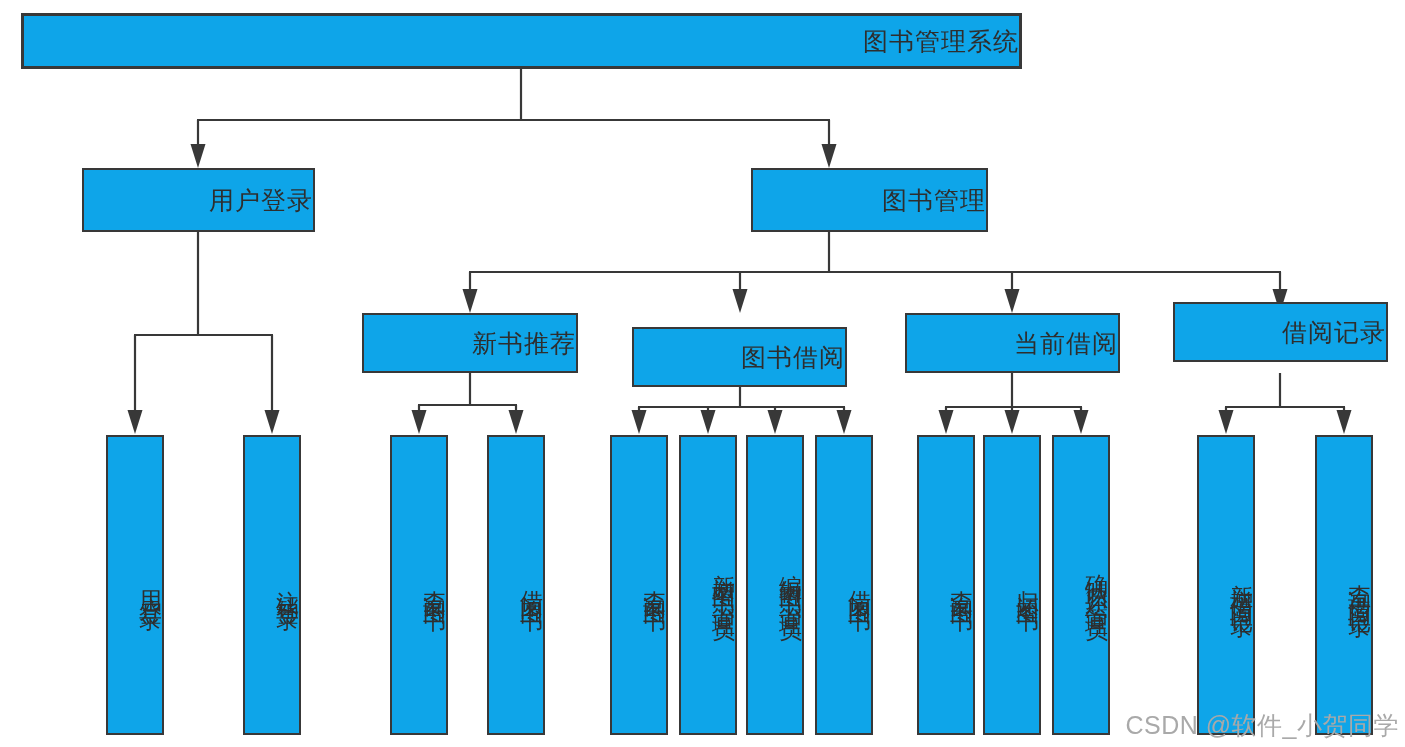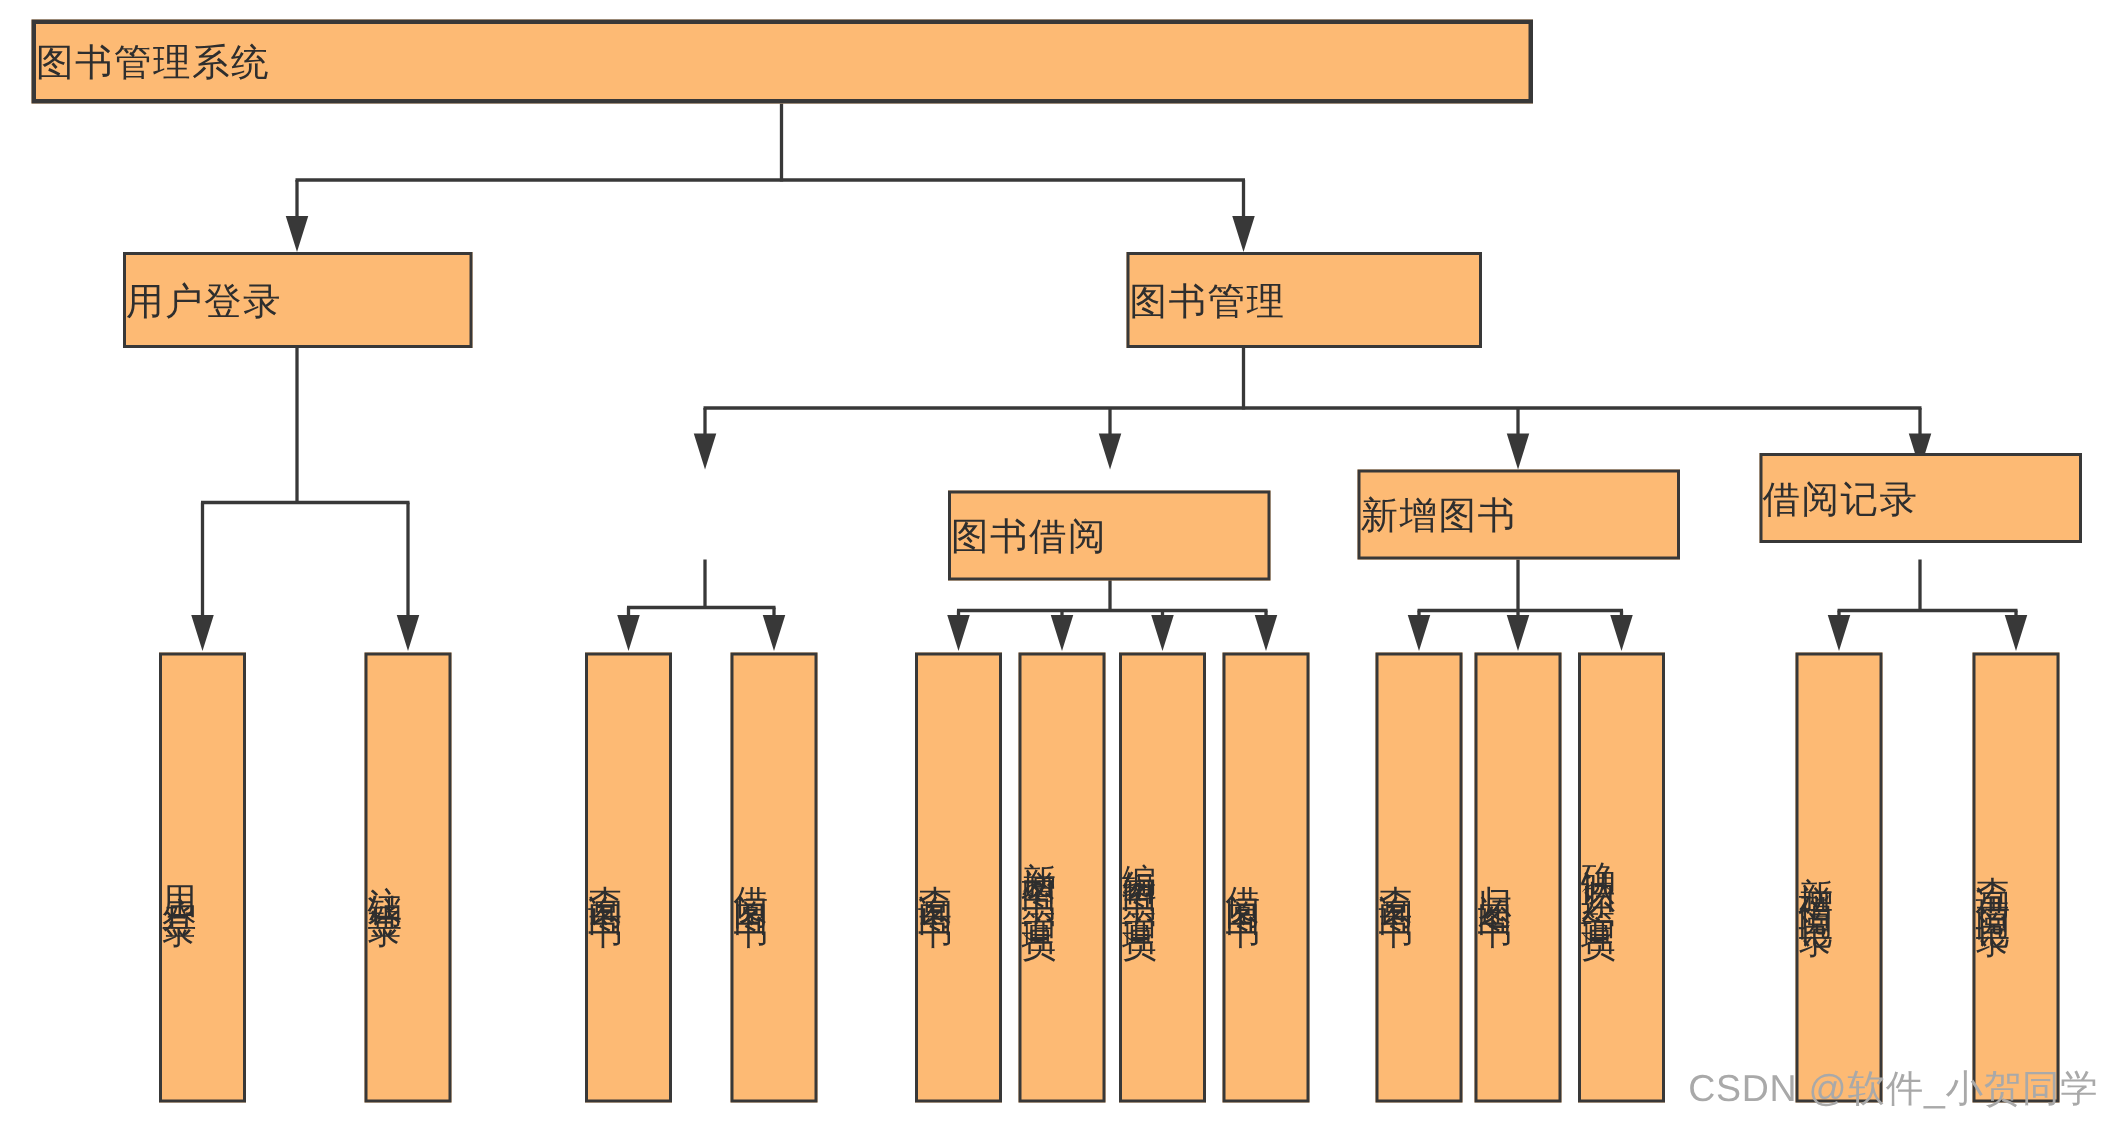--- a/index.html
+++ b/index.html
@@ -25,12 +25,12 @@
   .node {
     position: absolute;
     box-sizing: border-box;
-    background: #fdba74;
+    background: #0ea5e9;
     border: 2.5px solid #383838;
     color: #2e2e2e;
     display: flex;
     align-items: center;
-    justify-content: flex-start;
+    justify-content: flex-end;
     text-align: center;
     z-index: 2;
   }

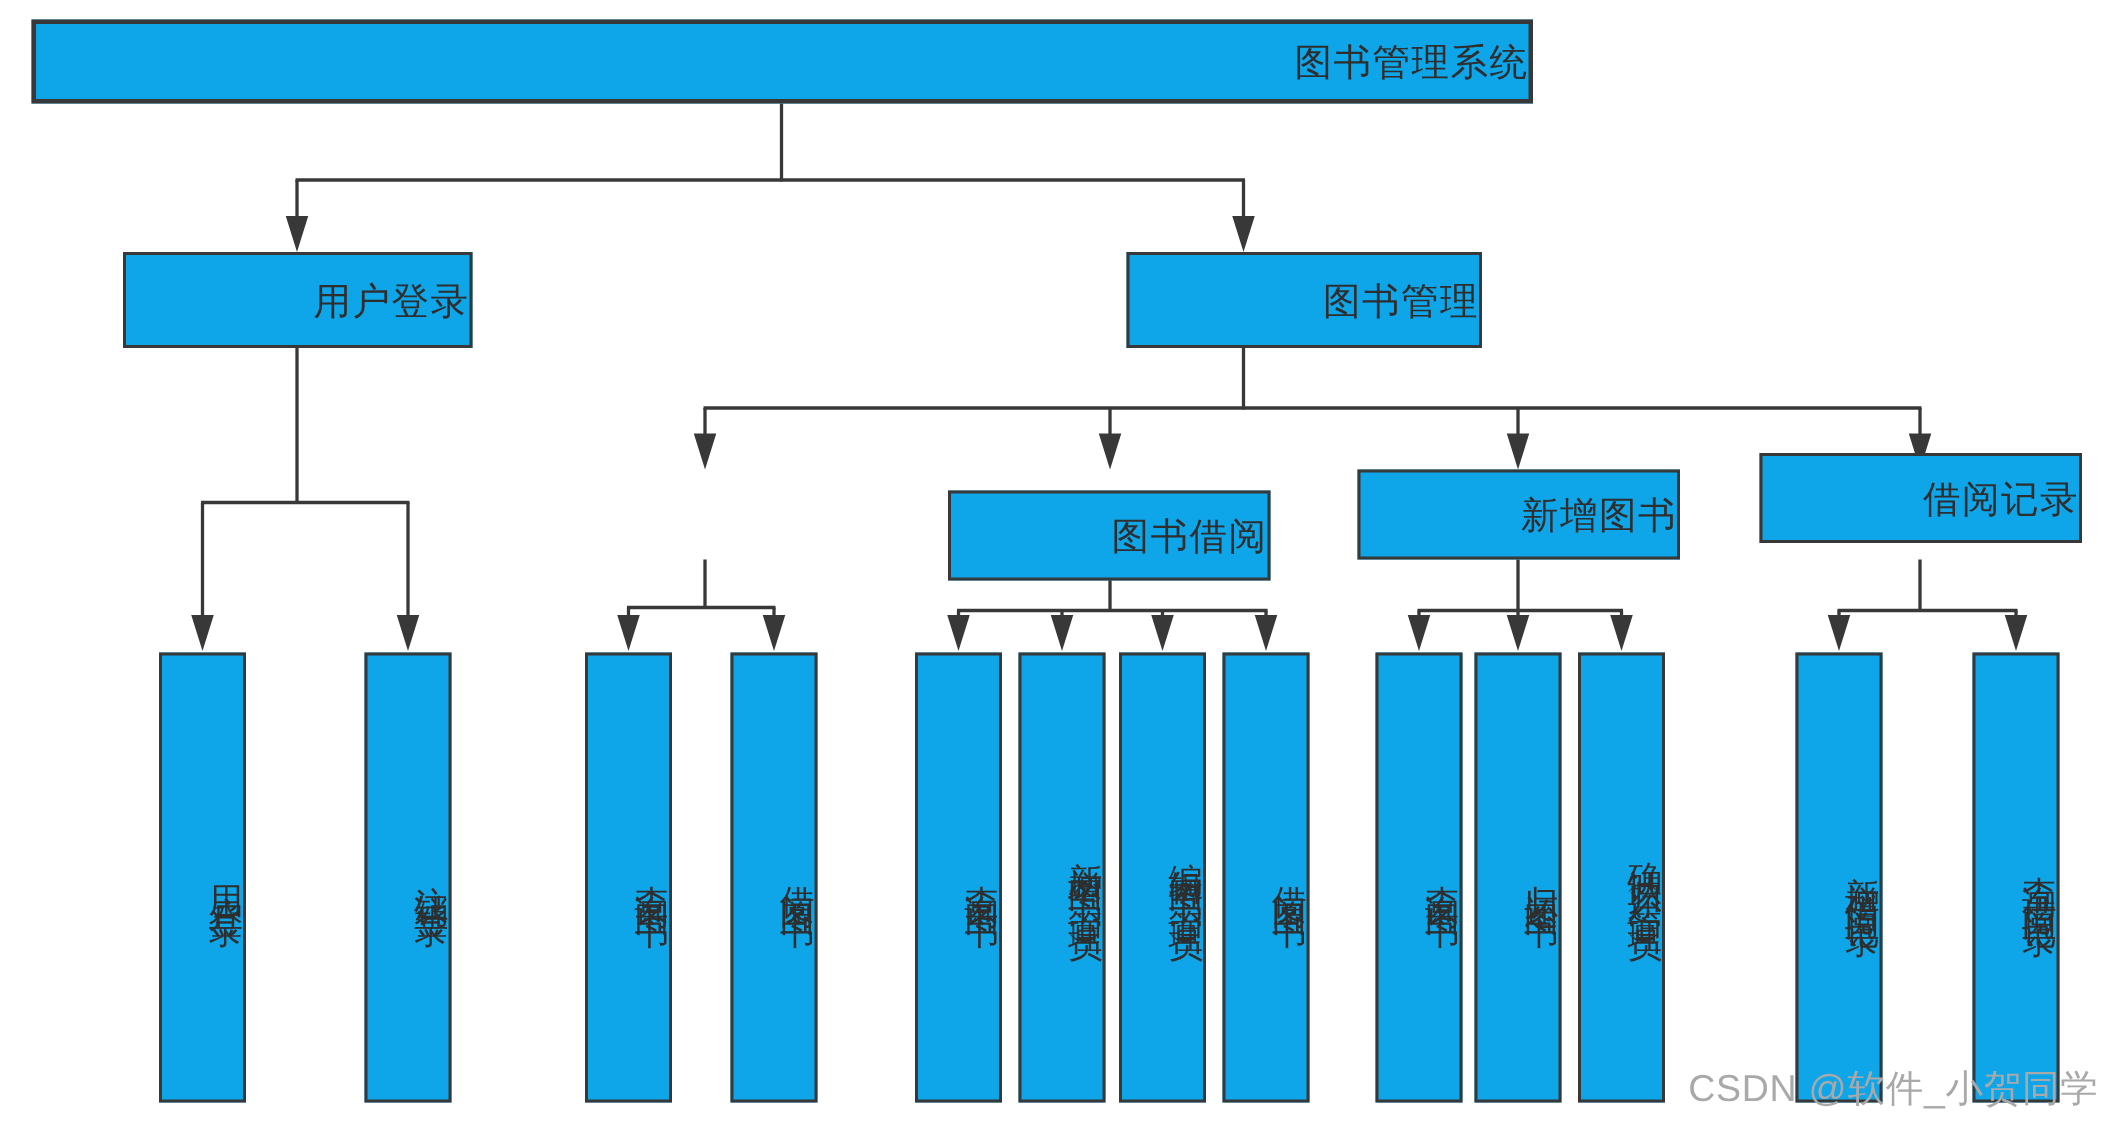--- a/index.html
+++ b/index.html
@@ -130,6 +130,9 @@
     <span>图书管理</span>
   </div>
 
+  <div class="node h-node" style="left:362px; top:313px; width:216px; height:60px;">
+    <span>新书推荐</span>
+  </div>
   <div class="node h-node" style="left:632px; top:327px; width:215px; height:60px;">
     <span>图书借阅</span>
   </div>

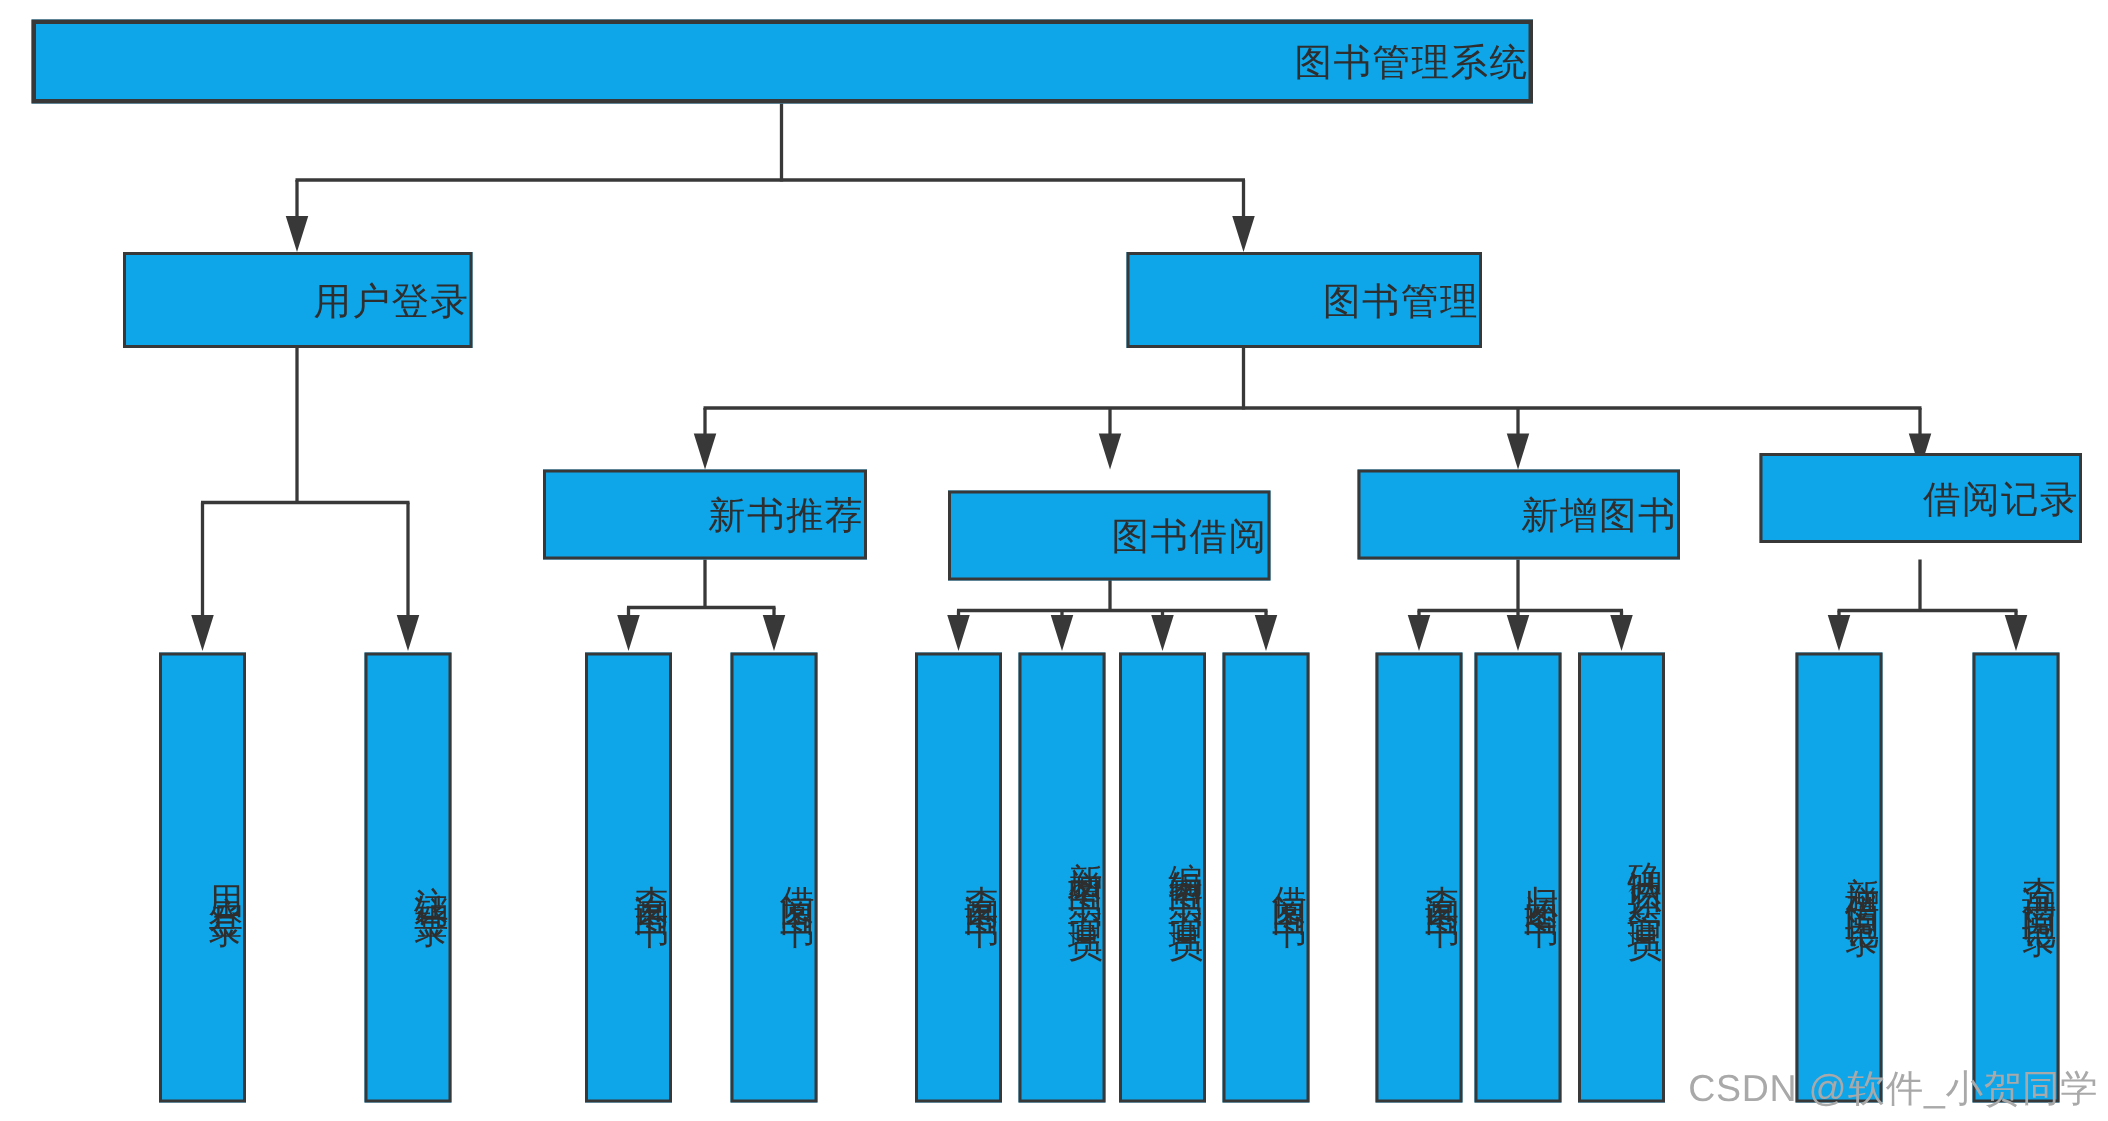--- a/index.html
+++ b/index.html
@@ -137,7 +137,7 @@
     <span>图书借阅</span>
   </div>
   <div class="node h-node" style="left:905px; top:313px; width:215px; height:60px;">
-    <span>新增图书</span>
+    <span>当前借阅</span>
   </div>
   <div class="node h-node" style="left:1173px; top:302px; width:215px; height:60px;">
     <span>借阅记录</span>

